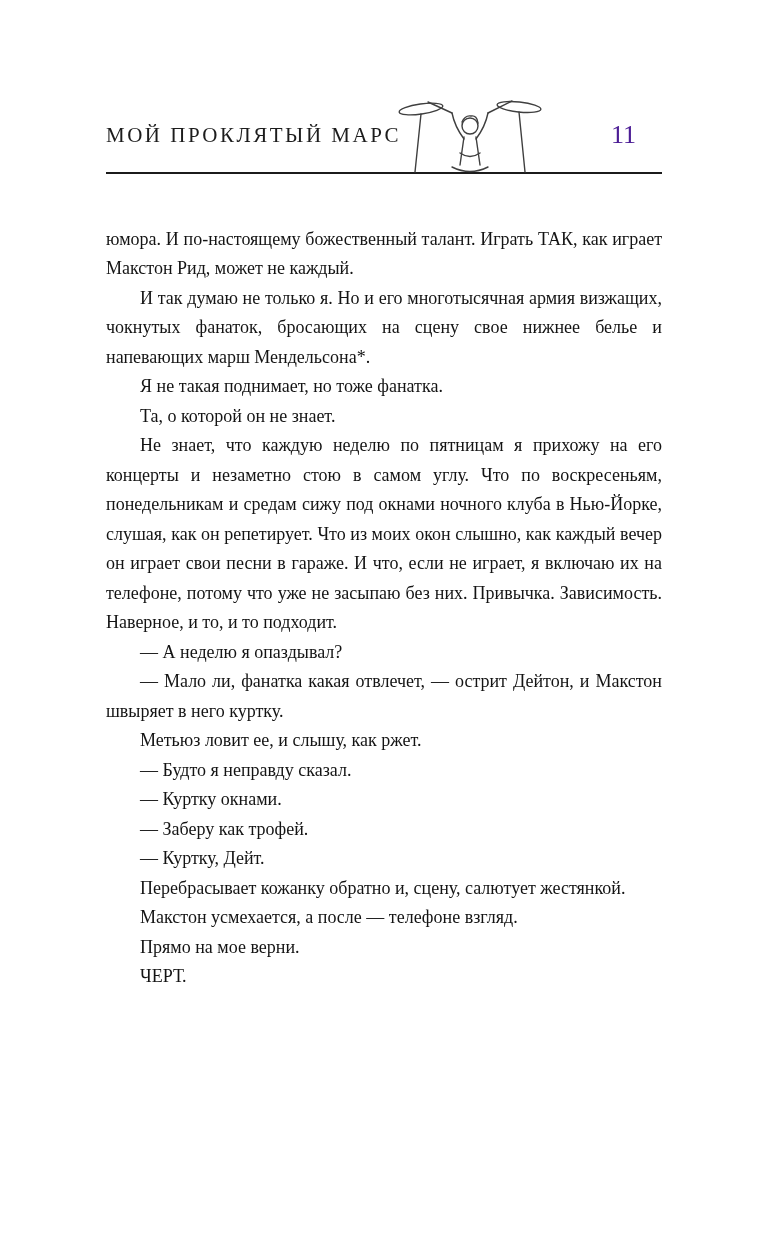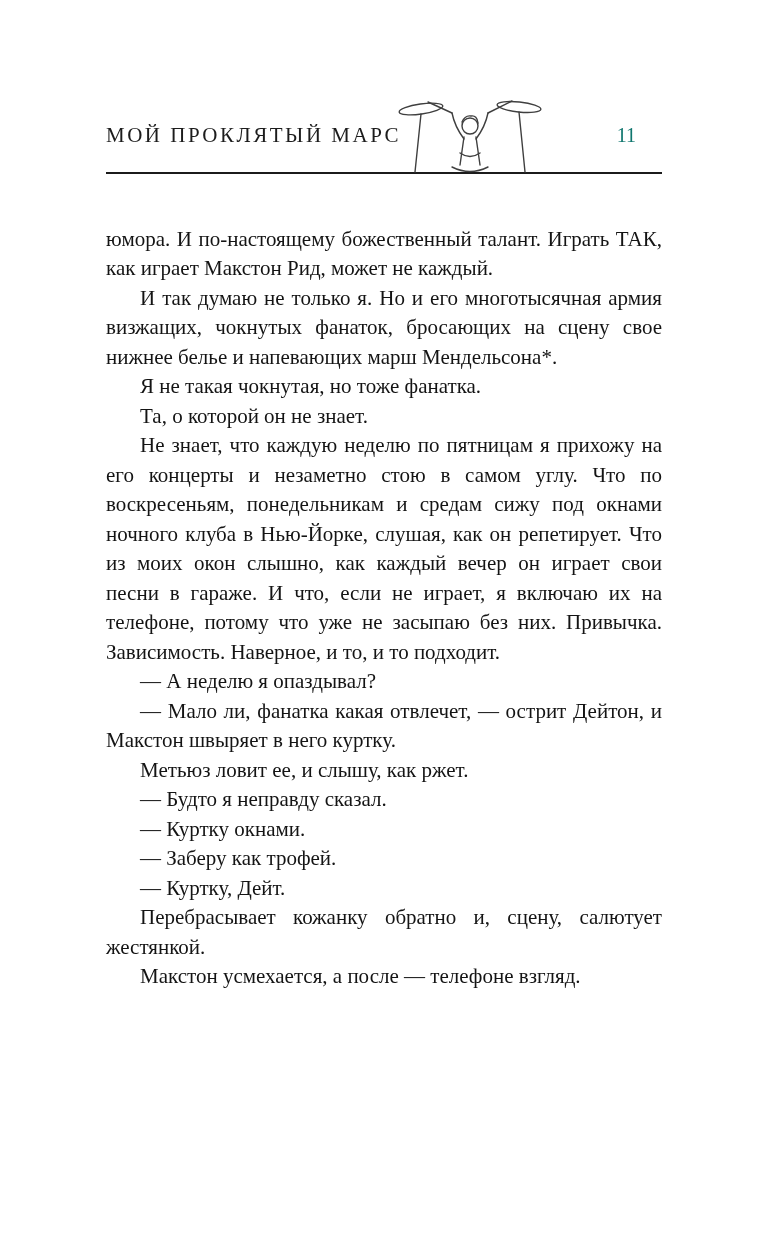--- a/index.html
+++ b/index.html
@@ -28,9 +28,9 @@
     white-space: nowrap;
   }
   .page-number {
-    font-size: 20px;
+    font-size: 26px;
     padding-right: 26px;
-    color: #0f766e;
+    color: #4c1d95;
   }
   .illustration {
     position: absolute;

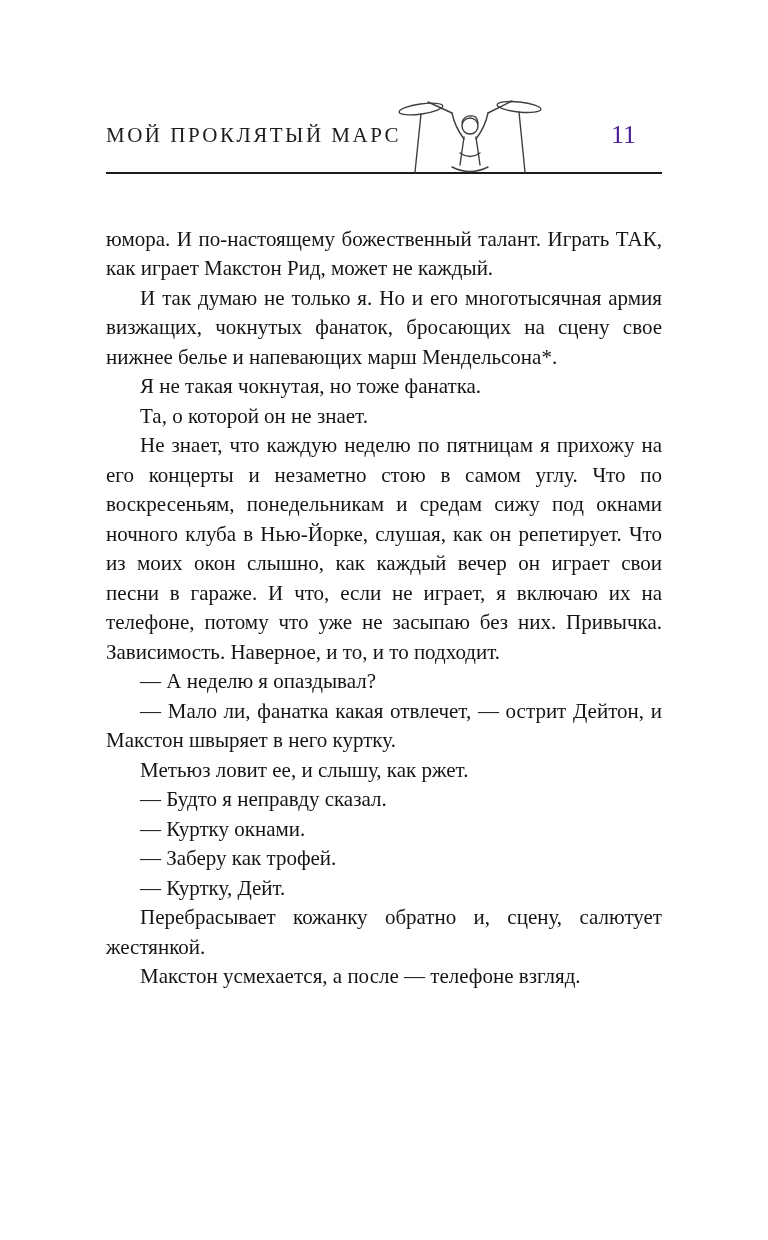--- a/index.html
+++ b/index.html
@@ -57,7 +57,7 @@
   }
   .body-text {
     margin-top: 51px;
-    font-size: 21px;
+    font-size: 18px;
     line-height: 29.5px;
     text-align: justify;
   }

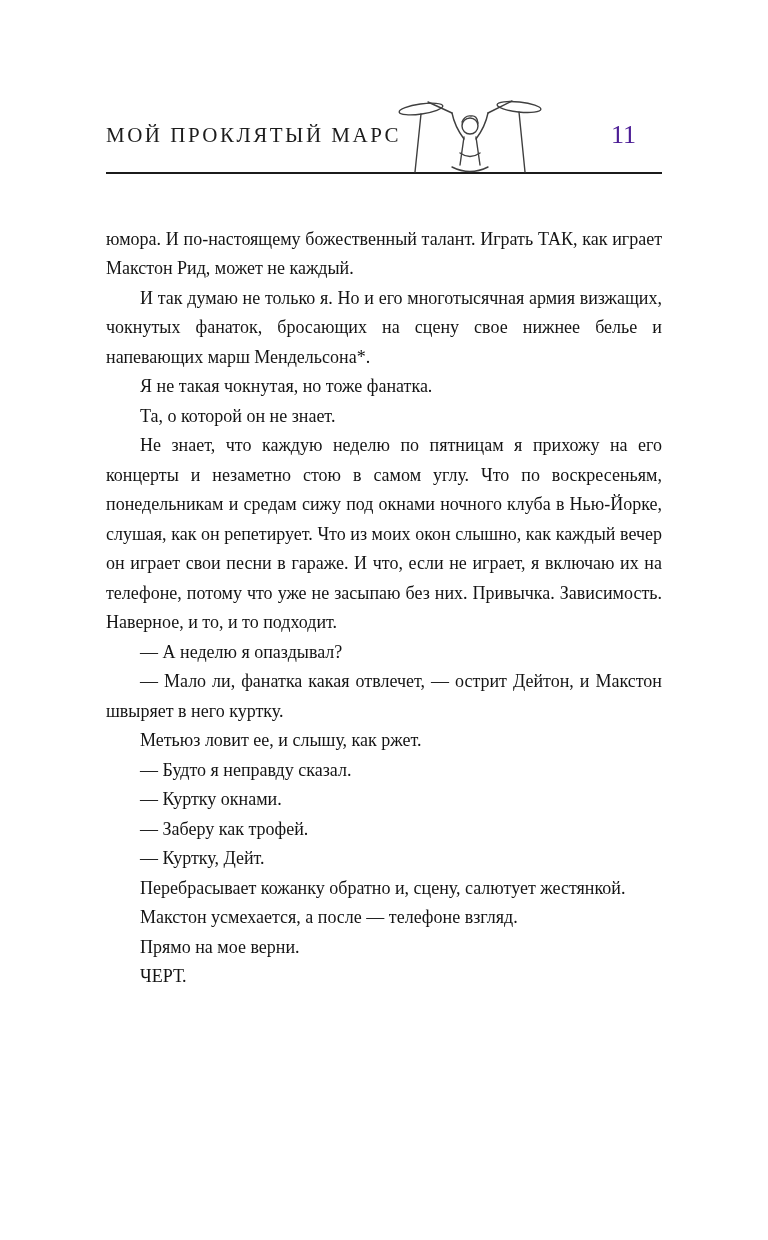--- a/index.html
+++ b/index.html
@@ -121,7 +121,7 @@
   <div class="body-text">
     <p class="noindent">юмора. И по-настоящему божественный талант. Играть ТАК, как играет Макстон Рид, может не каждый.</p>
     <p>И так думаю не только я. Но и его многотысячная армия визжащих, чокнутых фанаток, бросающих на сцену свое нижнее белье и напевающих марш Мендельсона*.</p>
-    <p>Я не такая чокнутая, но тоже фанатка.</p>
+    <p>Я не такая поднимает, но тоже фанатка.</p>
     <p>Та, о которой он не знает.</p>
     <p>Не знает, что каждую неделю по пятницам я прихожу на его концерты и незаметно стою в самом углу. Что по воскресеньям, понедельникам и средам сижу под окнами ночного клуба в Нью-Йорке, слушая, как он репетирует. Что из моих окон слышно, как каждый вечер он играет свои песни в гараже. И что, если не играет, я включаю их на телефоне, потому что уже не засыпаю без них. Привычка. Зависимость. Наверное, и то, и то подходит.</p>
     <p>— А неделю я опаздывал?</p>

